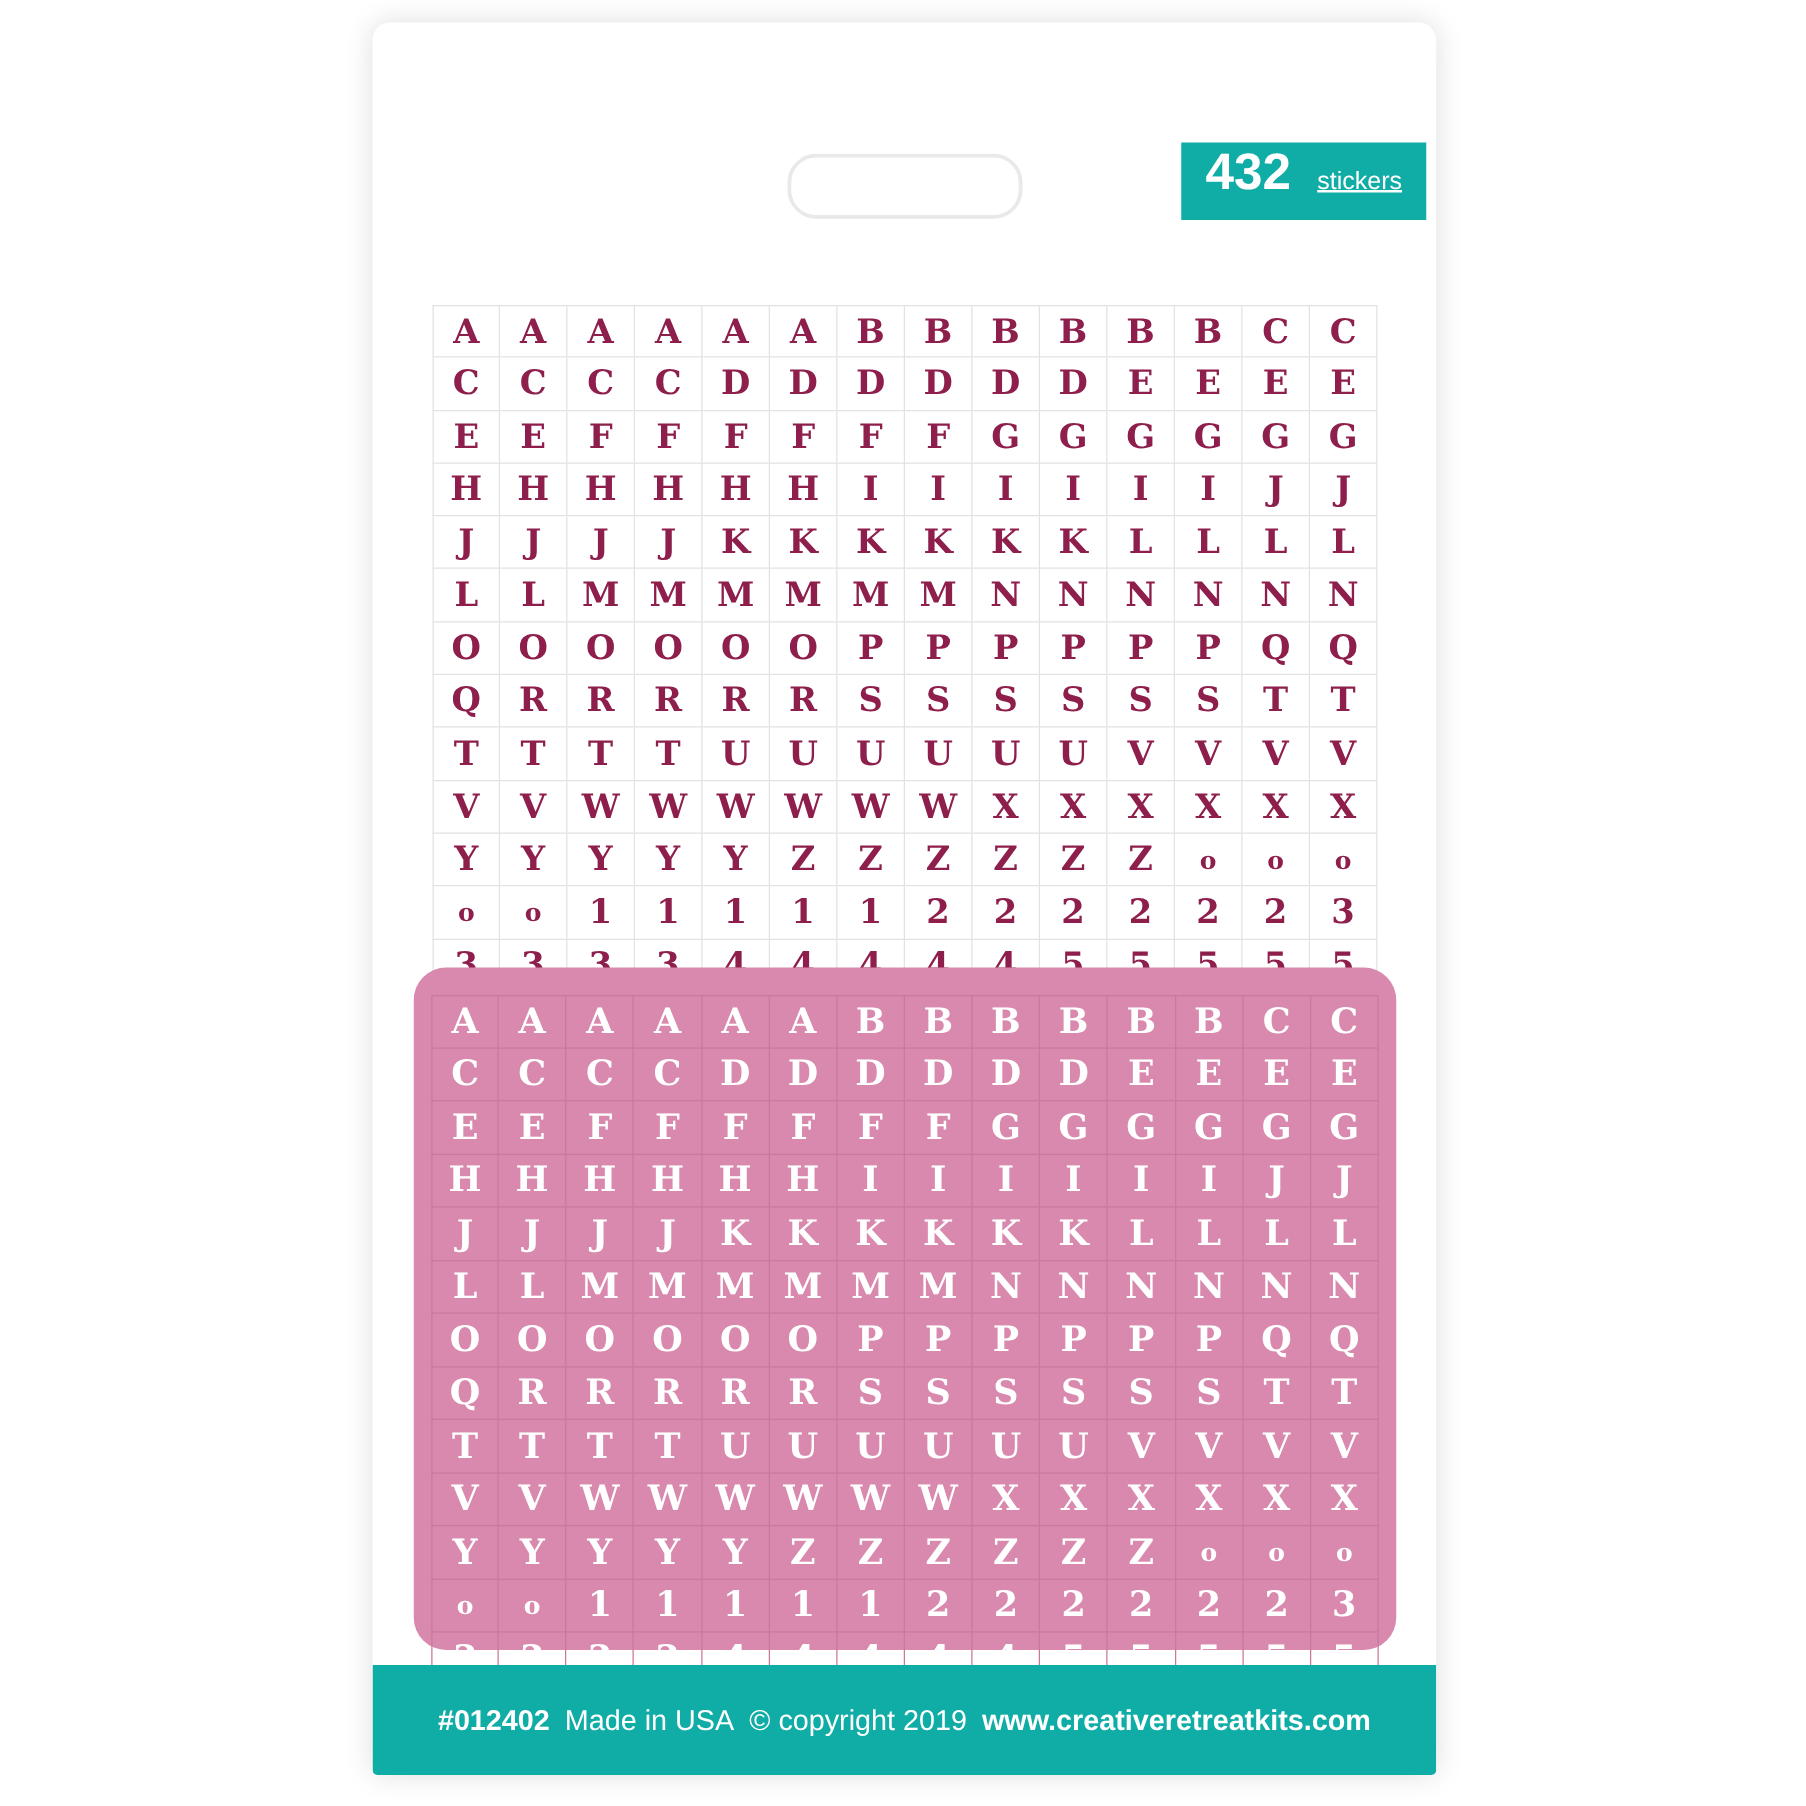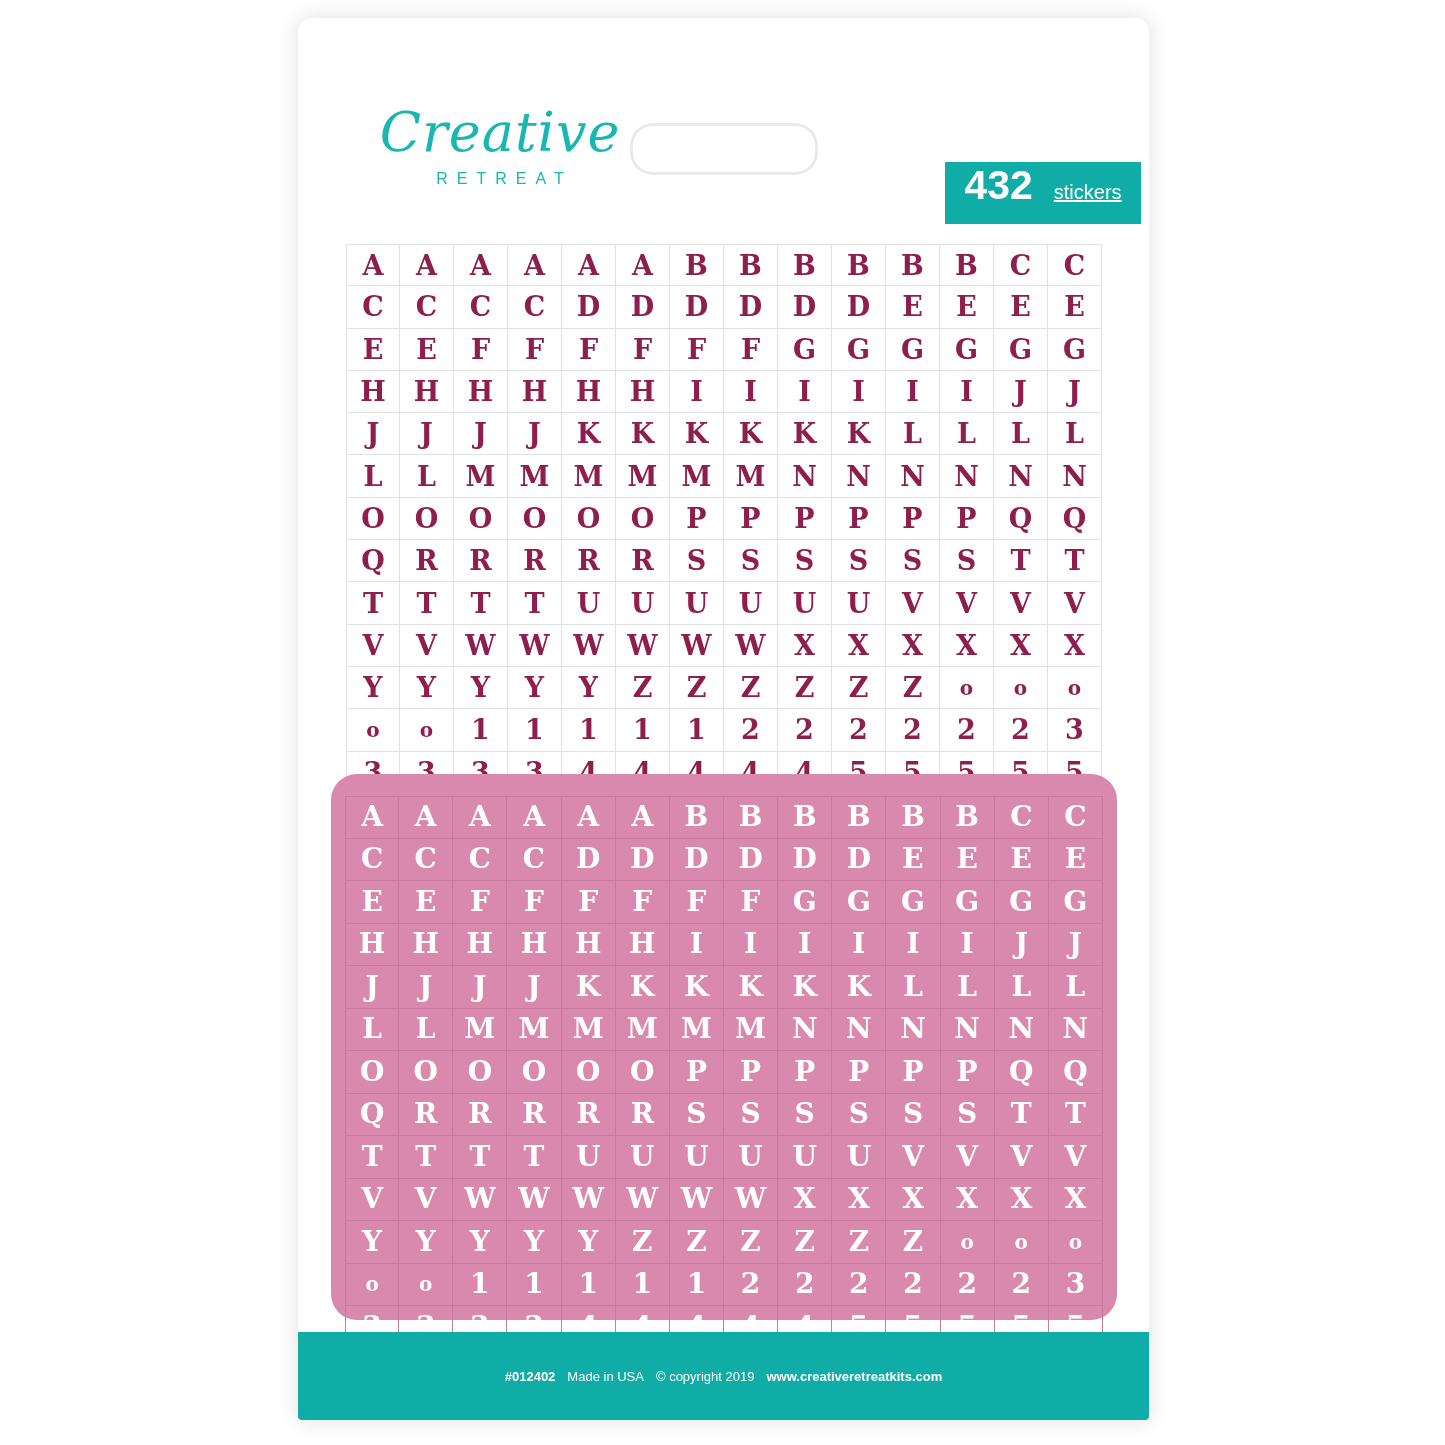--- a/index.html
+++ b/index.html
@@ -188,10 +188,6 @@
   <div class="package">
 
     <div class="header">
-      <div class="brand">
-        <div class="brand-main">Creative</div>
-        <div class="brand-sub">RETREAT</div>
-      </div>
       <div class="hang-hole"></div>
       <div class="count-badge">
         <span class="count-num">432</span>

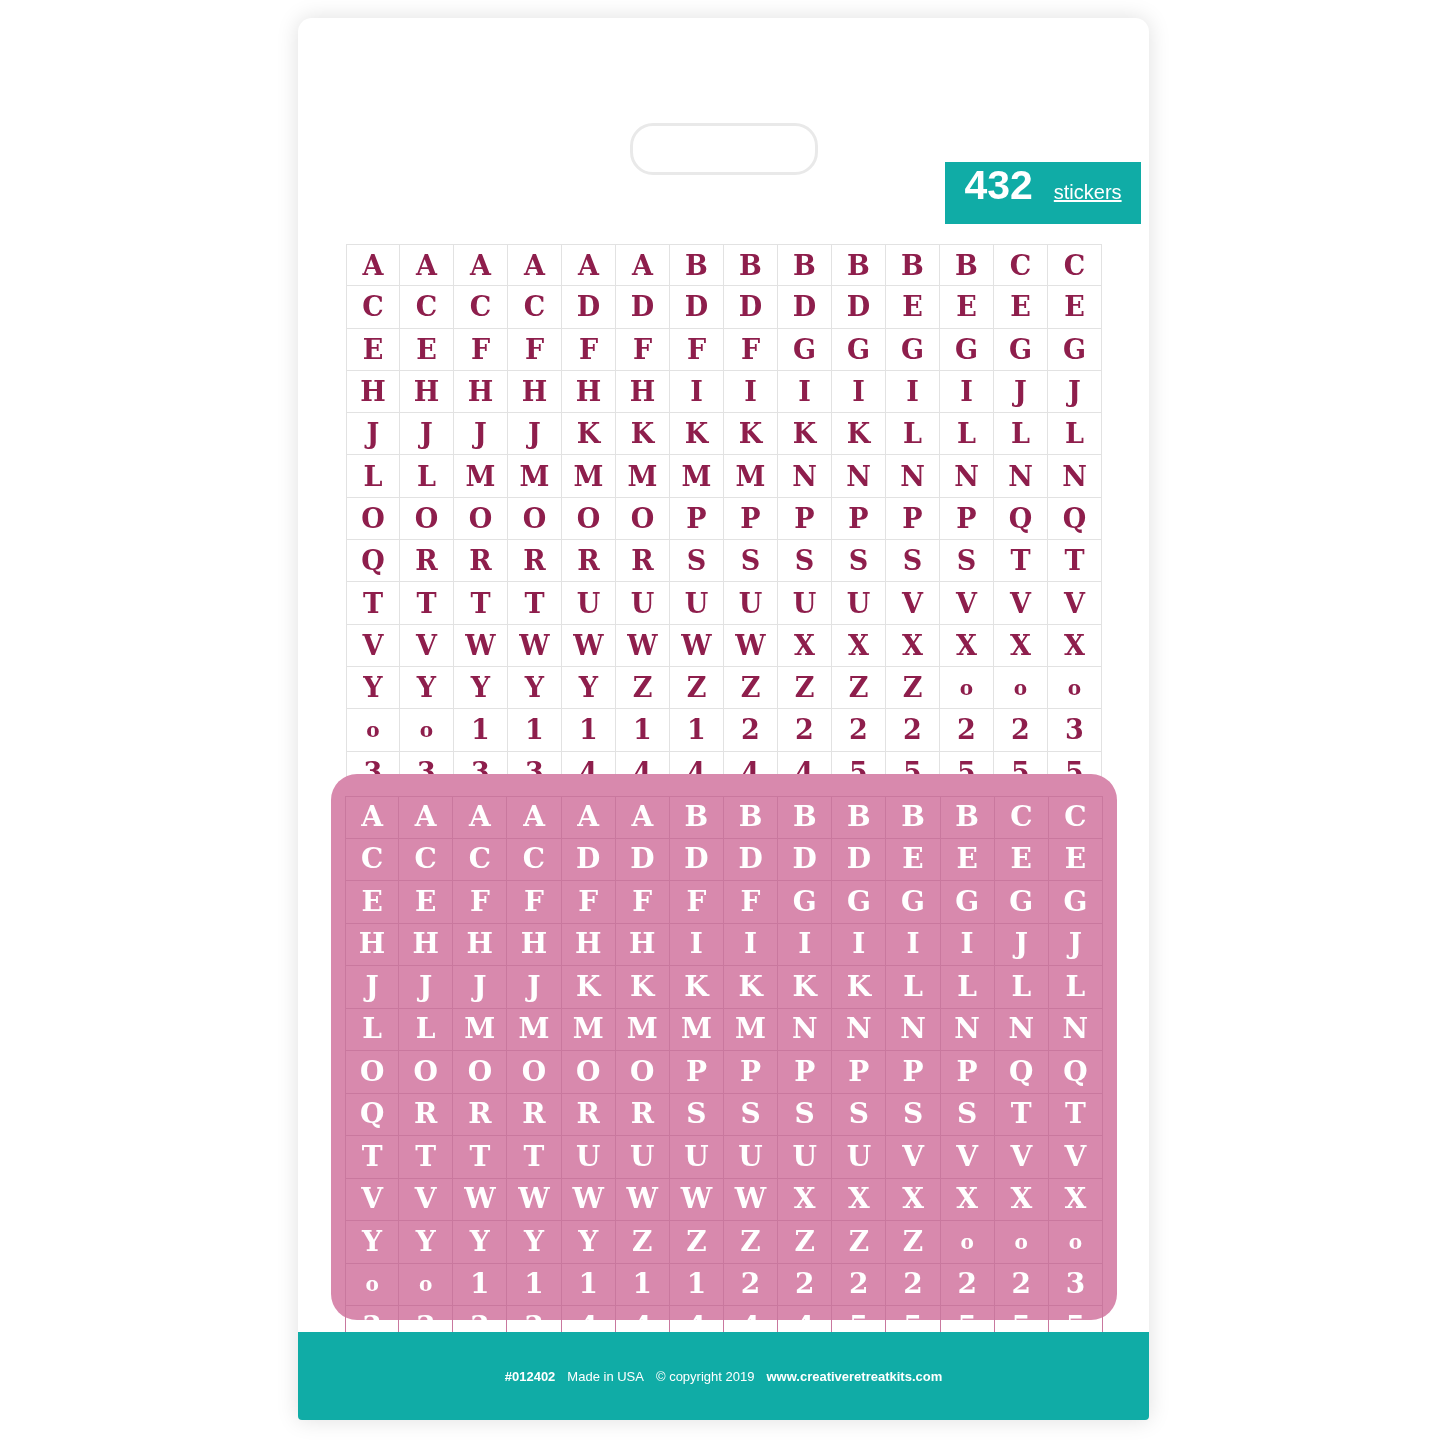--- a/index.html
+++ b/index.html
@@ -85,7 +85,6 @@
     justify-content: center;
     gap: 21px;
     color: #ffffff;
-    margin-top: 48px;
   }
   .count-num {
     font-size: 41px;

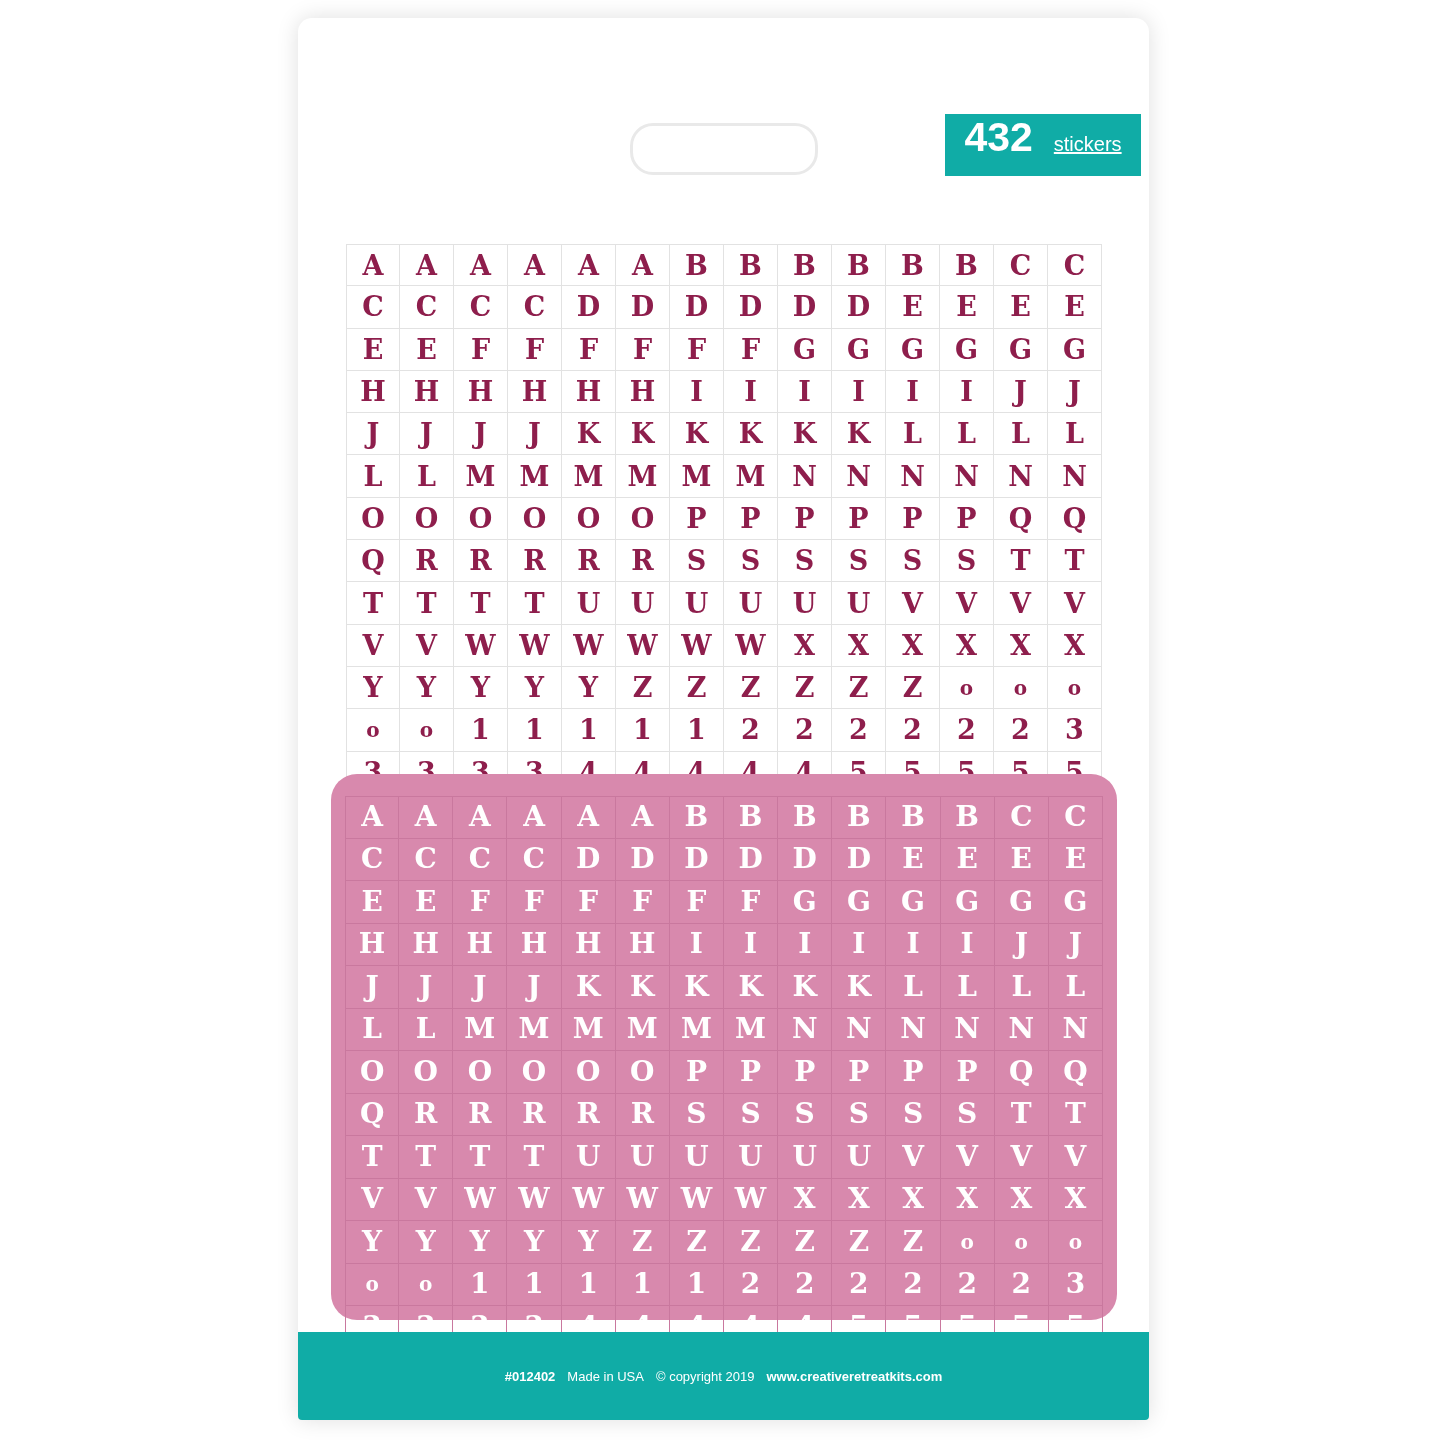--- a/index.html
+++ b/index.html
@@ -173,7 +173,7 @@
     justify-content: center;
     gap: 12px;
     color: #ffffff;
-    font-size: 13px;
+    font-size: 23px;
   }
   .footer .sku { font-weight: bold; }
   .footer .made { font-weight: normal; }

